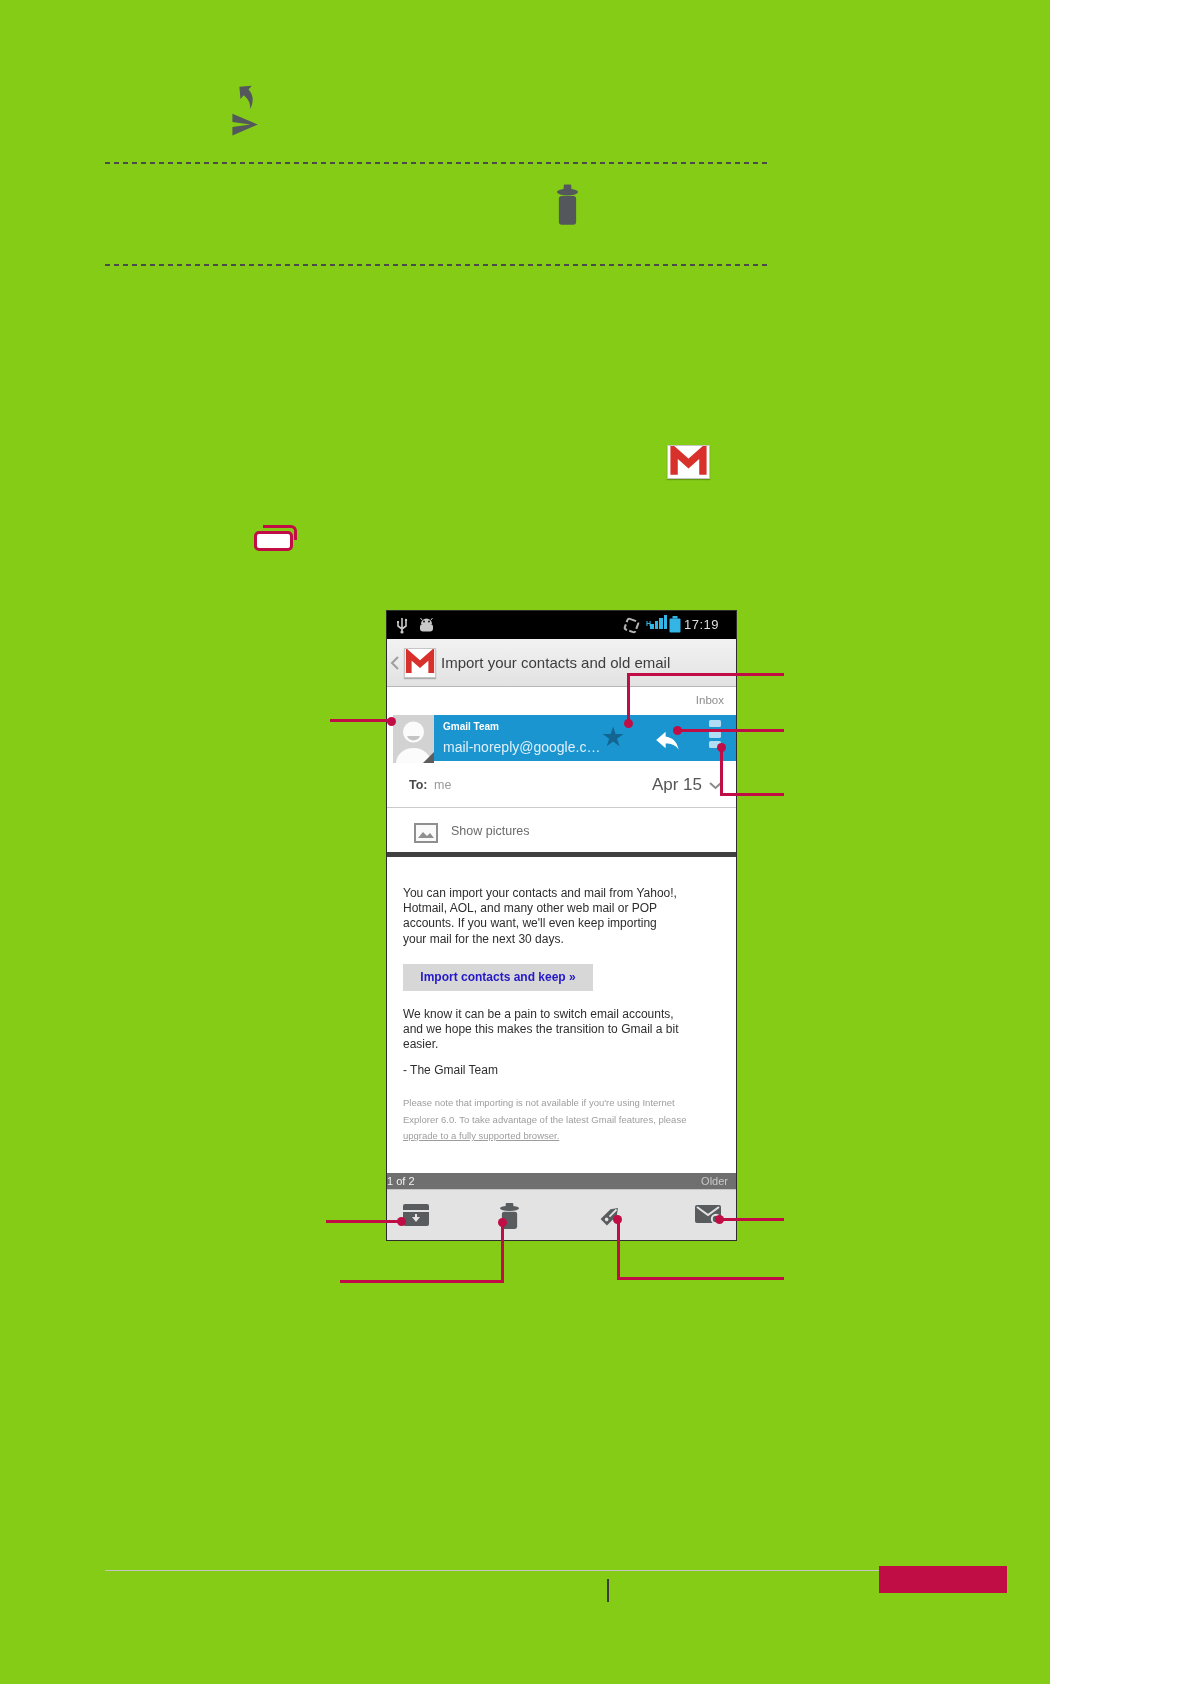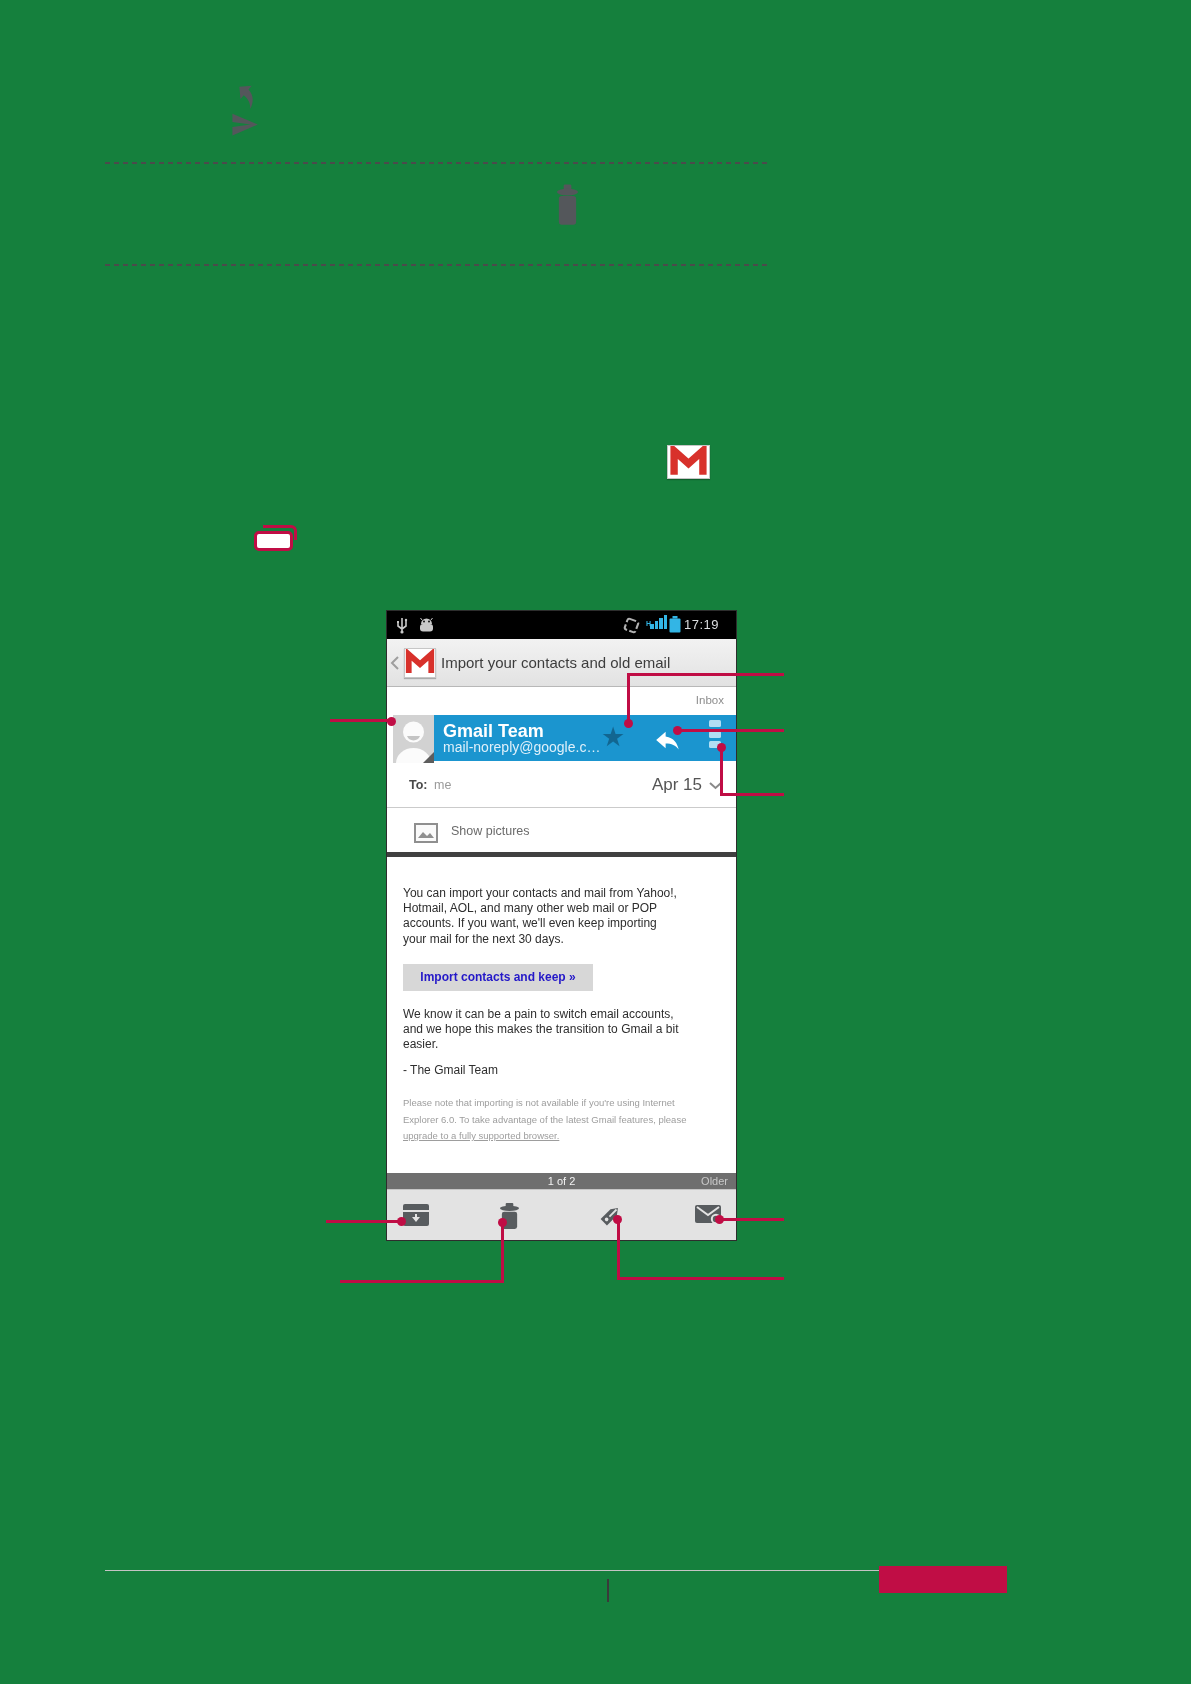--- a/index.html
+++ b/index.html
@@ -3,7 +3,7 @@
 <meta charset="utf-8">
 <style>
   html,body{margin:0;padding:0;background:#fff;}
-  #page{position:relative;width:1191px;height:1684px;background:#15803d;overflow:hidden;
+  #page{position:relative;width:1050px;height:1684px;background:#84cc16;overflow:hidden;
         font-family:"Liberation Sans", sans-serif;}
   .abs{position:absolute;}
   .dashed{height:2px;background:repeating-linear-gradient(90deg,#4b4b4b 0 5px,transparent 5px 9px);}

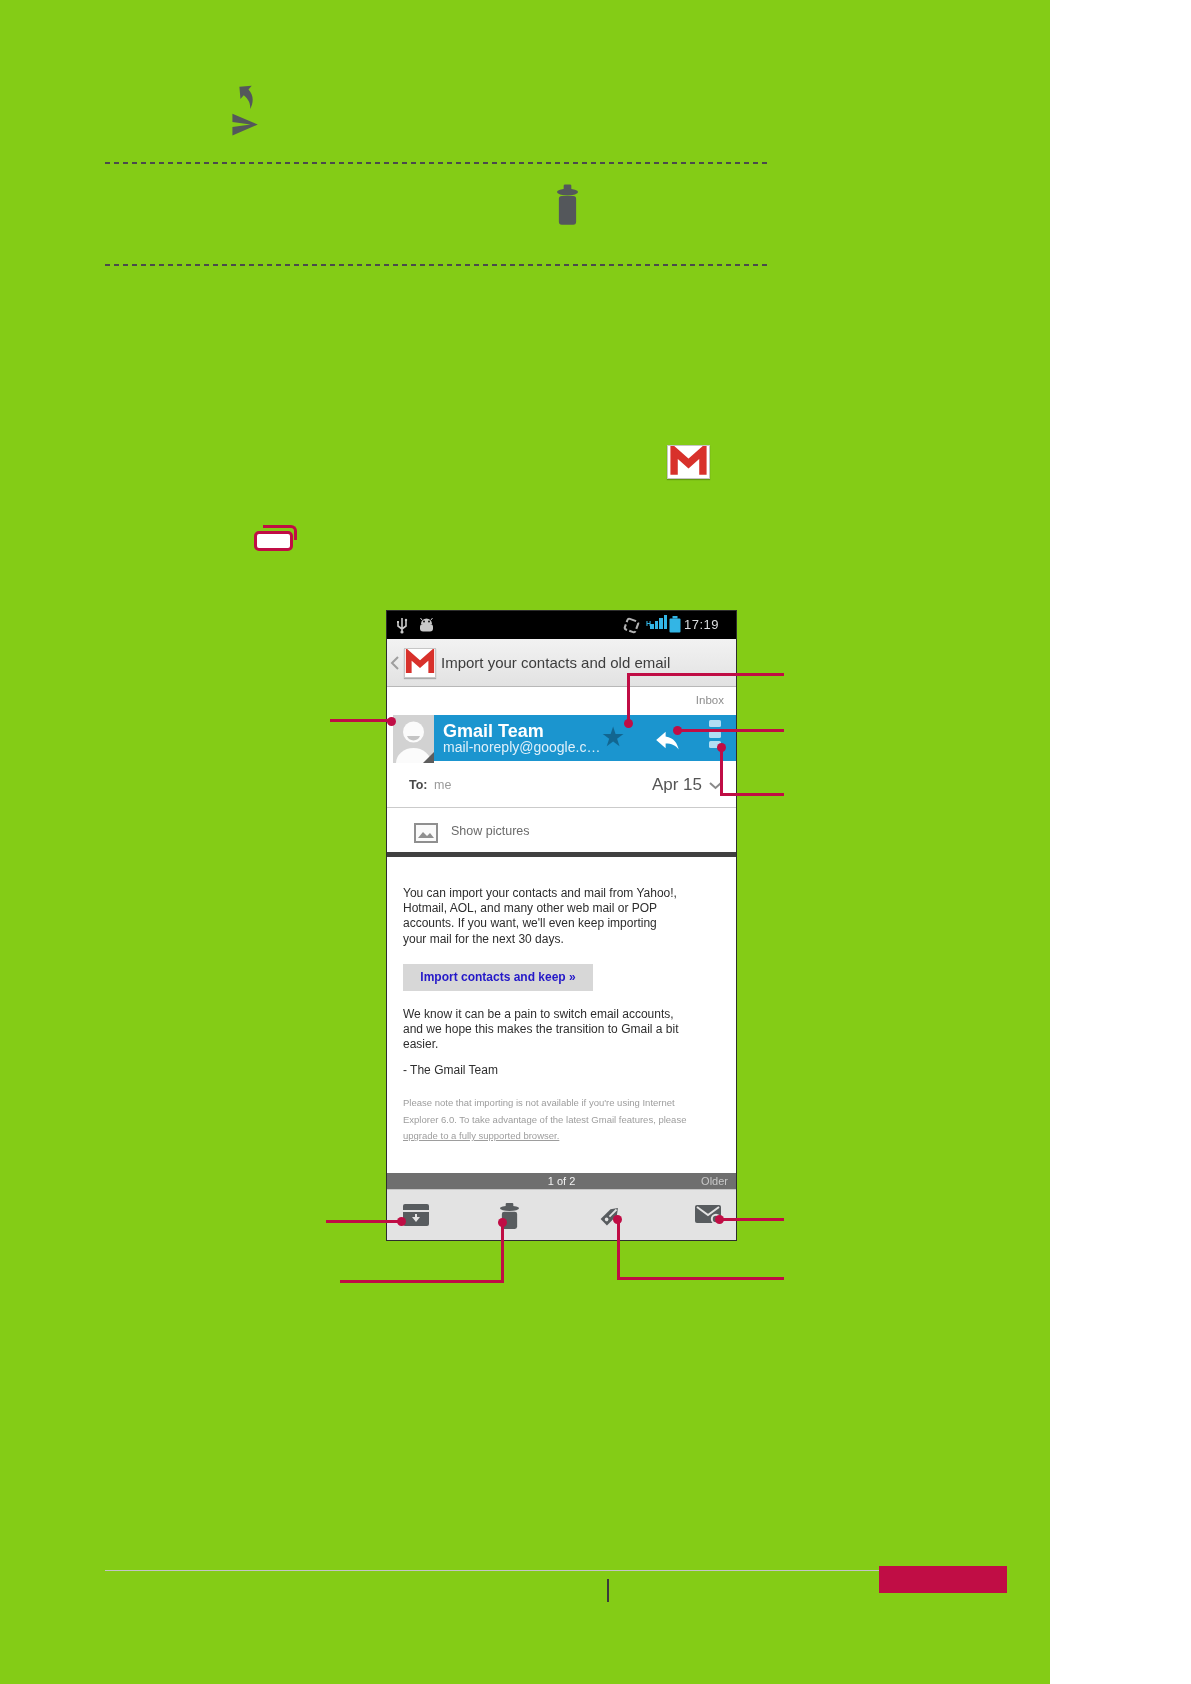--- a/index.html
+++ b/index.html
@@ -18,7 +18,7 @@
   .inboxlabel{right:12px;top:0;line-height:26px;font-size:11.5px;color:#8d8d8d;}
   .senderrow{left:0;top:104px;width:100%;height:48px;}
   .senderblue{left:47px;top:0;width:304px;height:46px;background:#1b95cf;}
-  .sendername{left:56px;top:6px;font-size:18px;font-weight:bold;color:#ffffff;white-space:nowrap;}
+  .sendername{left:56px;top:6px;font-size:10px;font-weight:bold;color:#ffffff;white-space:nowrap;}
   .senderemail{left:56px;top:24px;font-size:14px;color:#dff0fa;white-space:nowrap;text-align:right;}
   .star{left:214px;top:6px;font-size:27px;color:rgba(10,55,84,.5);}
   .torow{left:0;top:152px;width:100%;height:45px;border-bottom:1px solid #cbcbcb;box-sizing:border-box;background:#fff;}

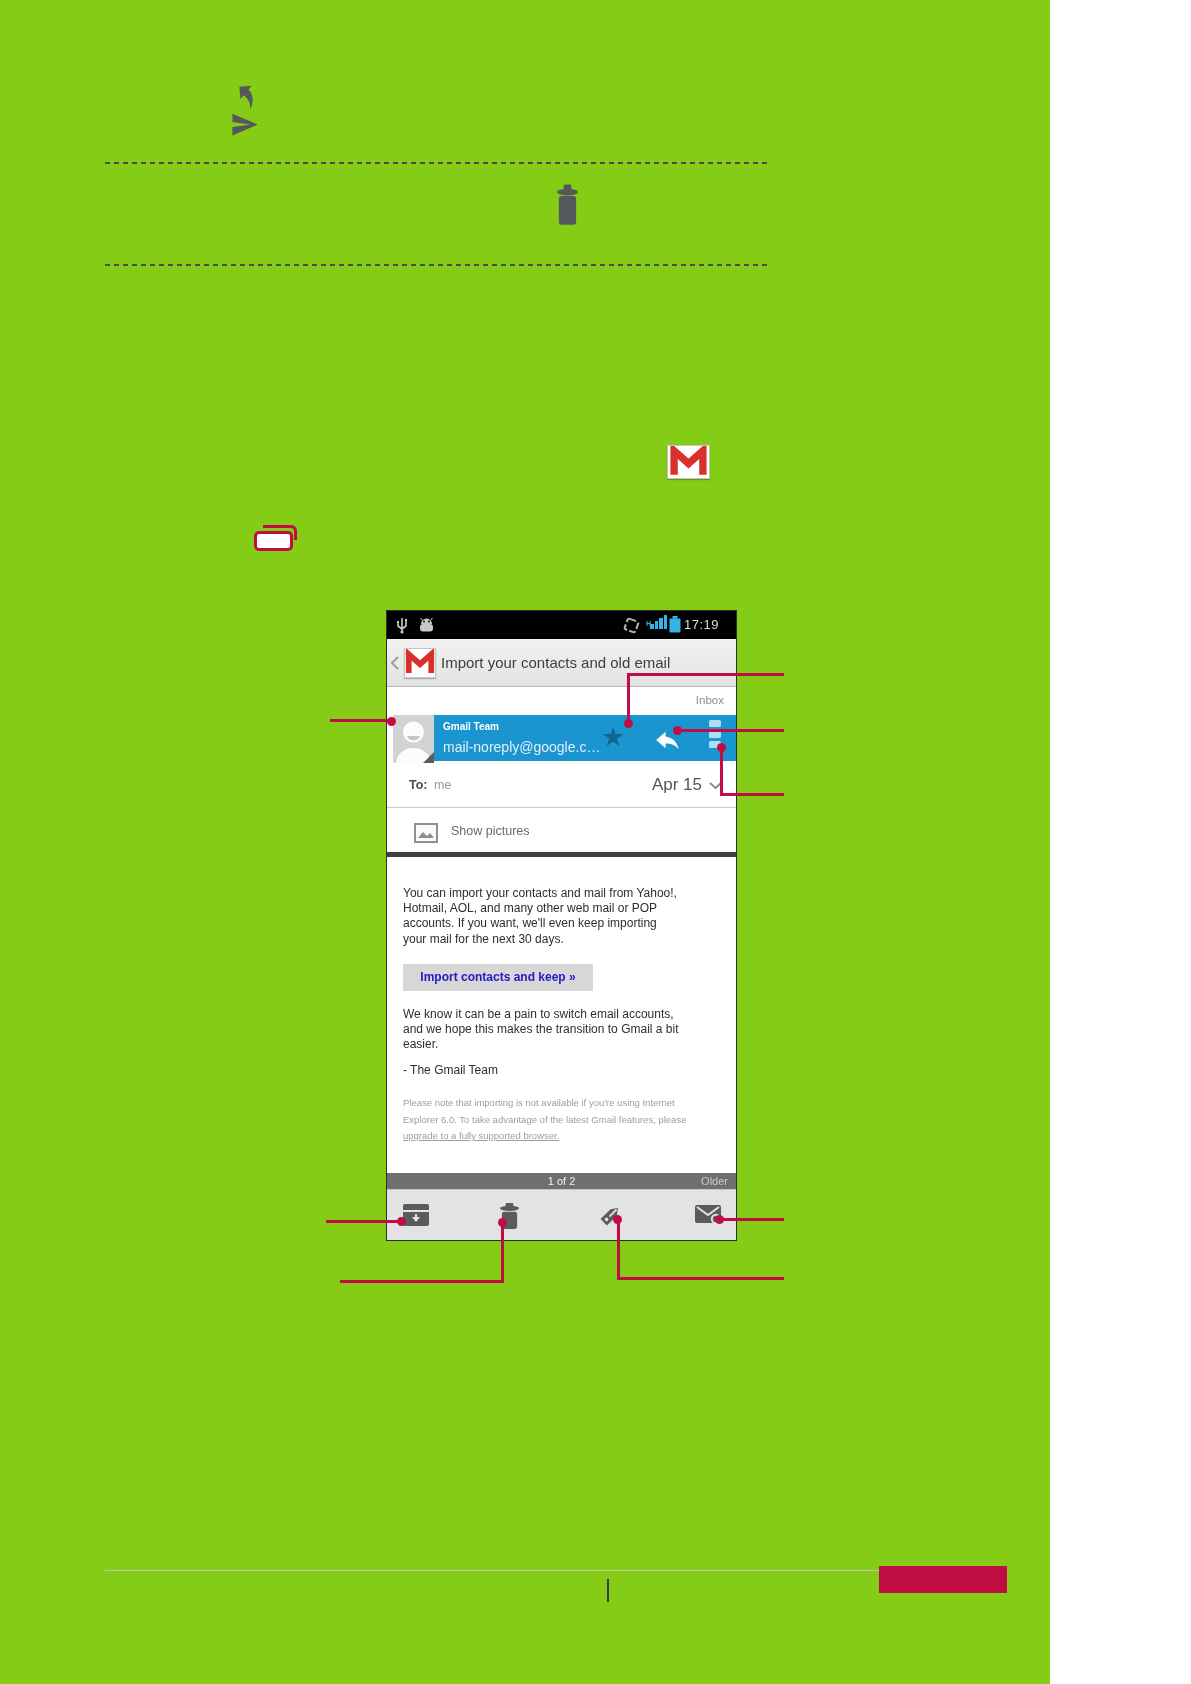--- a/index.html
+++ b/index.html
@@ -33,7 +33,7 @@
   .notetext{white-space:pre;font-size:9.5px;line-height:16.5px;color:#9d9d9d;}
   .notelink{font-size:9.5px;line-height:16.5px;color:#9d9d9d;text-decoration:underline;cursor:pointer;}
   .pagerbar{left:0;top:562px;width:100%;height:16px;background:#6f6f6f;}
-  .pagerpos{left:0;width:100%;text-align:center;line-height:16px;font-size:11px;color:#f3f3f3;}
+  .pagerpos{left:0;width:100%;line-height:16px;font-size:11px;color:#f3f3f3;}
   .older{right:8px;top:0;line-height:16px;font-size:11px;color:#c9c9c9;}
   .actionbar{left:0;top:578px;width:100%;height:53px;background:#e3e3e3;border-top:1px solid #c6c6c6;box-sizing:border-box;}
   

